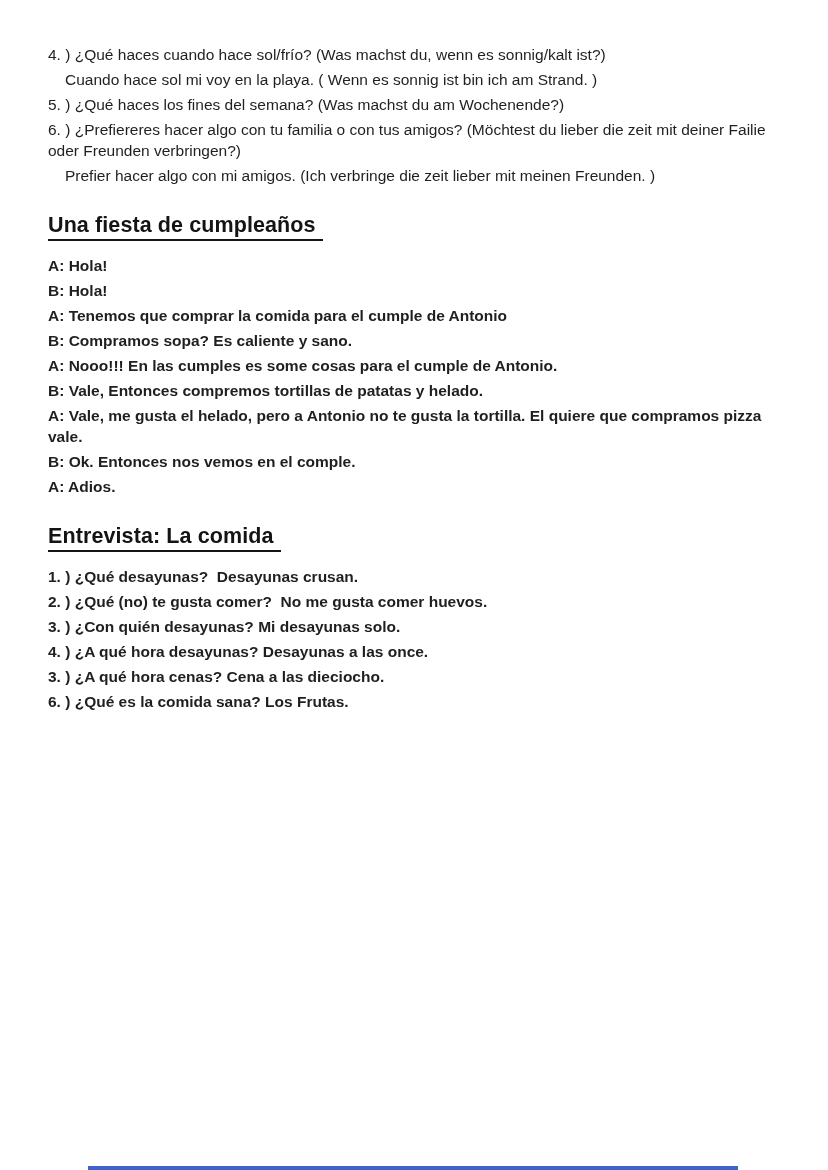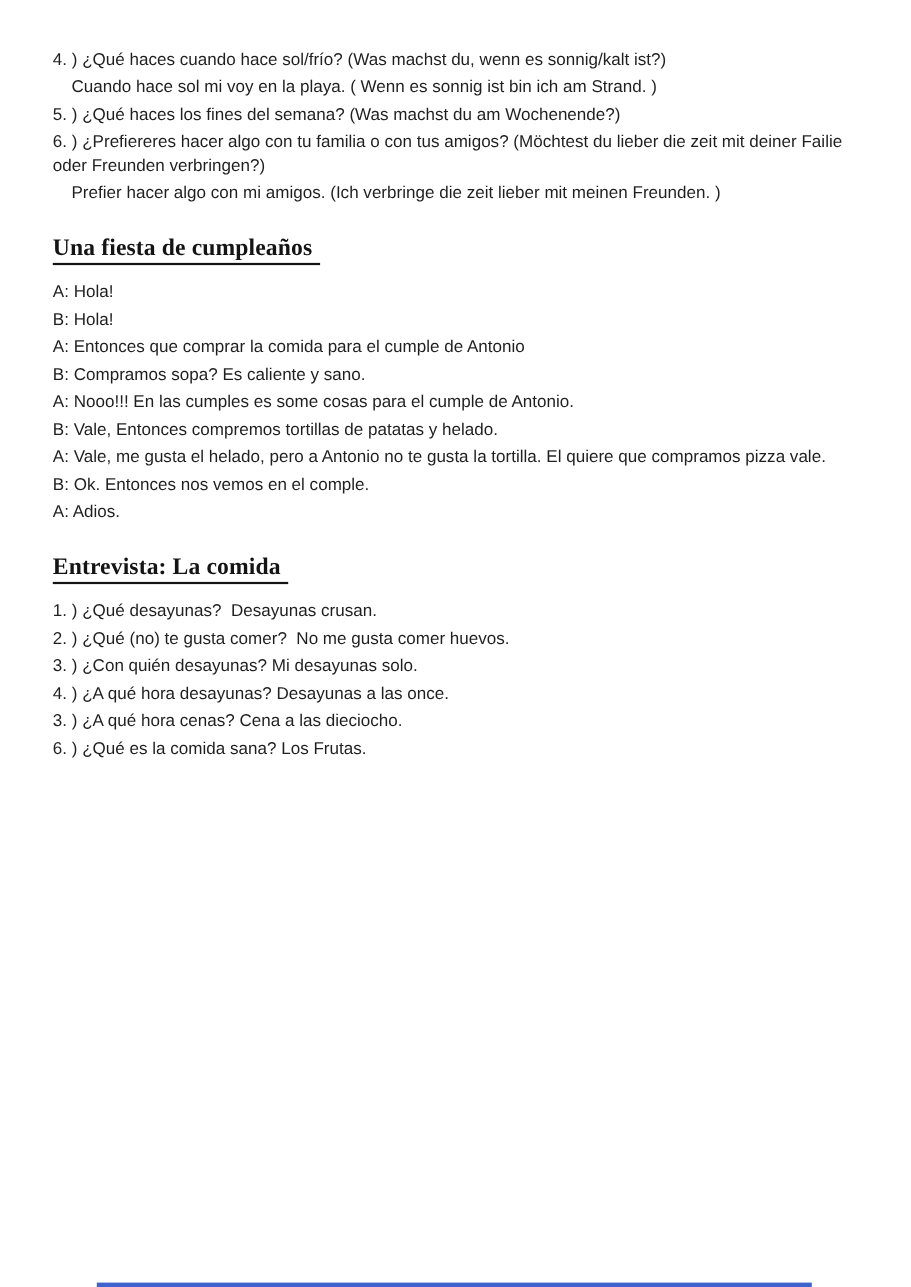--- a/index.html
+++ b/index.html
@@ -42,7 +42,6 @@
     padding-bottom: 1px;
     padding-right: 7px;
     letter-spacing: 0.1px;
-    font-family: Liberation Serif, serif;
   }
   .title-row {
     margin-top: 27px;

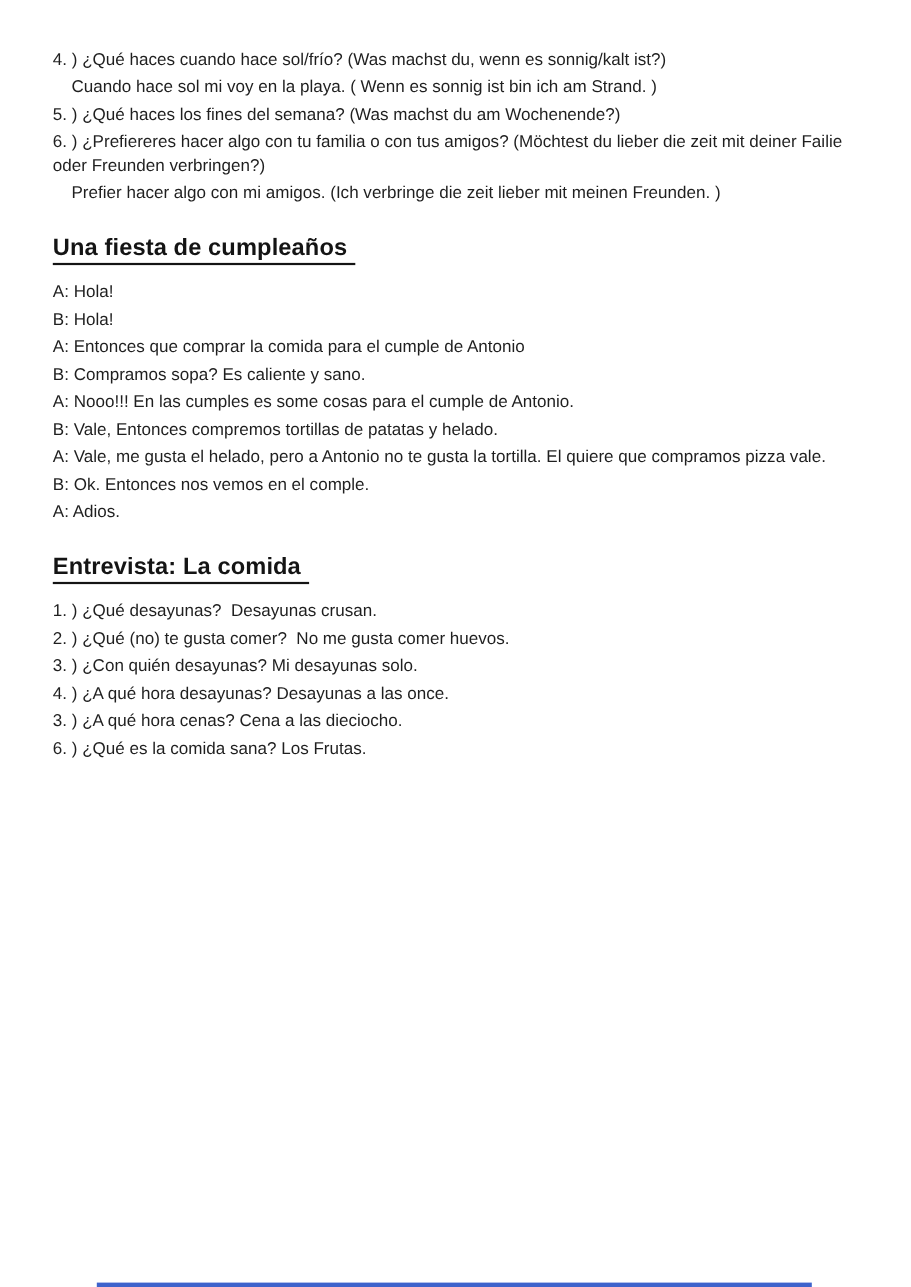--- a/index.html
+++ b/index.html
@@ -50,6 +50,7 @@
   .dialogue .line,
   .interview .line {
     margin-bottom: 4px;
+    font-weight: bold;
   }
   .bottom-bar {
     position: absolute;

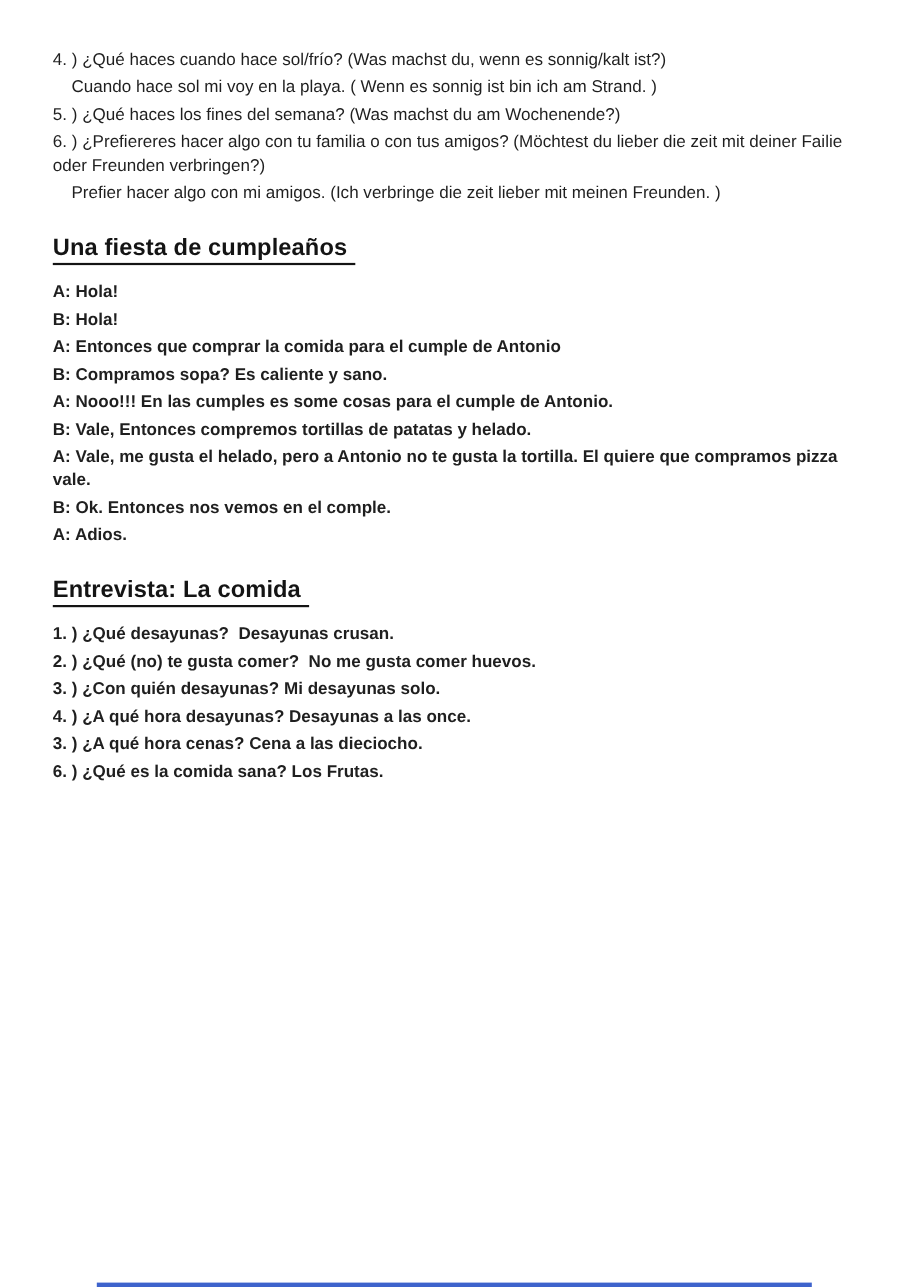--- a/index.html
+++ b/index.html
@@ -80,7 +80,7 @@
   <div class="dialogue">
     <p class="line">A: Hola!</p>
     <p class="line">B: Hola!</p>
-    <p class="line">A: Entonces que comprar la comida para el cumple de Antonio</p>
+    <p class="line">A: Tenemos que comprar la comida para el cumple de Antonio</p>
     <p class="line">B: Compramos sopa? Es caliente y sano.</p>
     <p class="line">A: Nooo!!! En las cumples es some cosas para el cumple de Antonio.</p>
     <p class="line">B: Vale, Entonces compremos tortillas de patatas y helado.</p>

